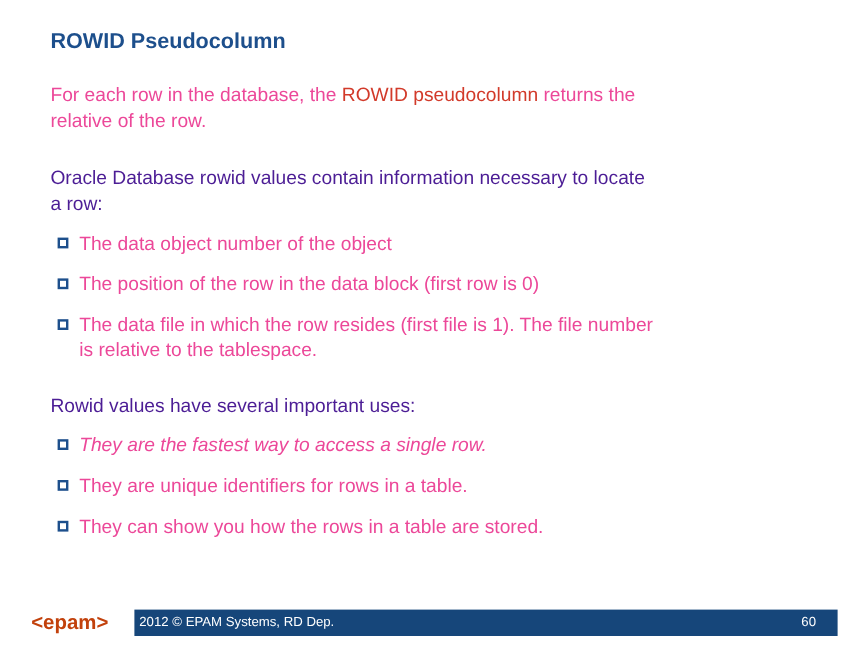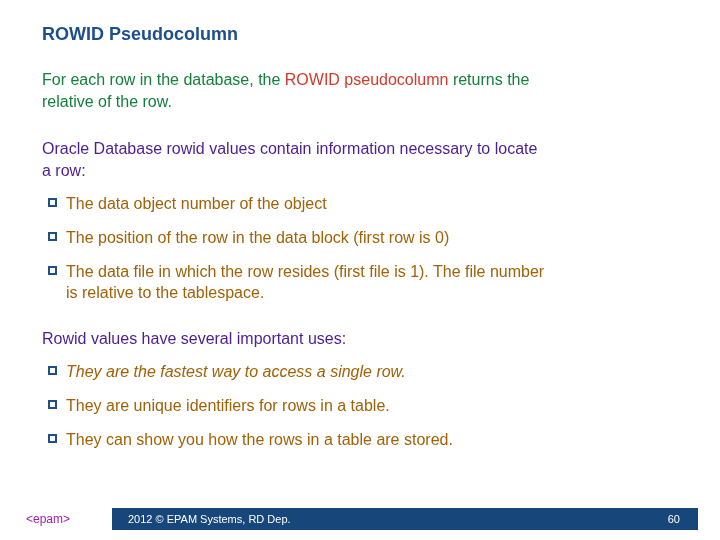--- a/index.html
+++ b/index.html
@@ -28,7 +28,7 @@
     line-height: 1.35;
     margin-bottom: 26px;
   }
-  .intro .blue { color: #15803d; }
+  .intro .blue { color: #ec4899; }
   .intro .red { color: #d23a2a; }
   .subhead {
     font-size: 16px;

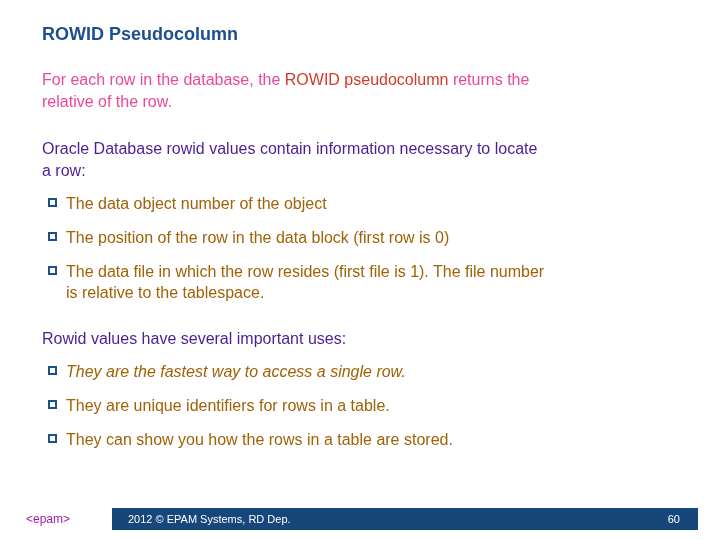--- a/index.html
+++ b/index.html
@@ -46,7 +46,7 @@
     padding-left: 18px;
     font-size: 16px;
     line-height: 1.35;
-    color: #a16207;
+    color: #ec4899;
     margin-bottom: 12px;
   }
   ul.bullets li::before {

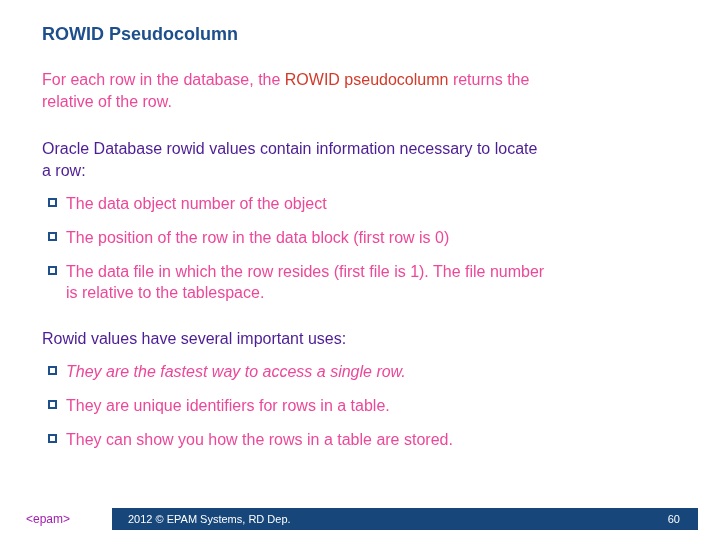--- a/index.html
+++ b/index.html
@@ -104,9 +104,9 @@
   }
   .logo {
     font-family: "Arial Black", Arial, sans-serif;
-    font-weight: 400;
-    font-size: 12px;
-    color: #a21caf;
+    font-weight: 700;
+    font-size: 17px;
+    color: #c2410c;
     letter-spacing: 0px;
   }
 </style>

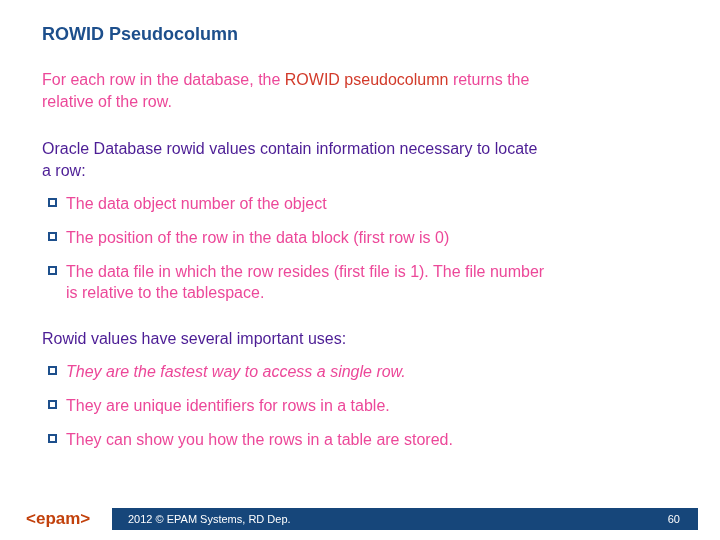--- a/index.html
+++ b/index.html
@@ -86,7 +86,7 @@
     font-size: 11px;
     display: flex;
     align-items: center;
-    padding-left: 16px;
+    padding-left: 4px;
   }
   .footer-bar .pagenum {
     position: absolute;

